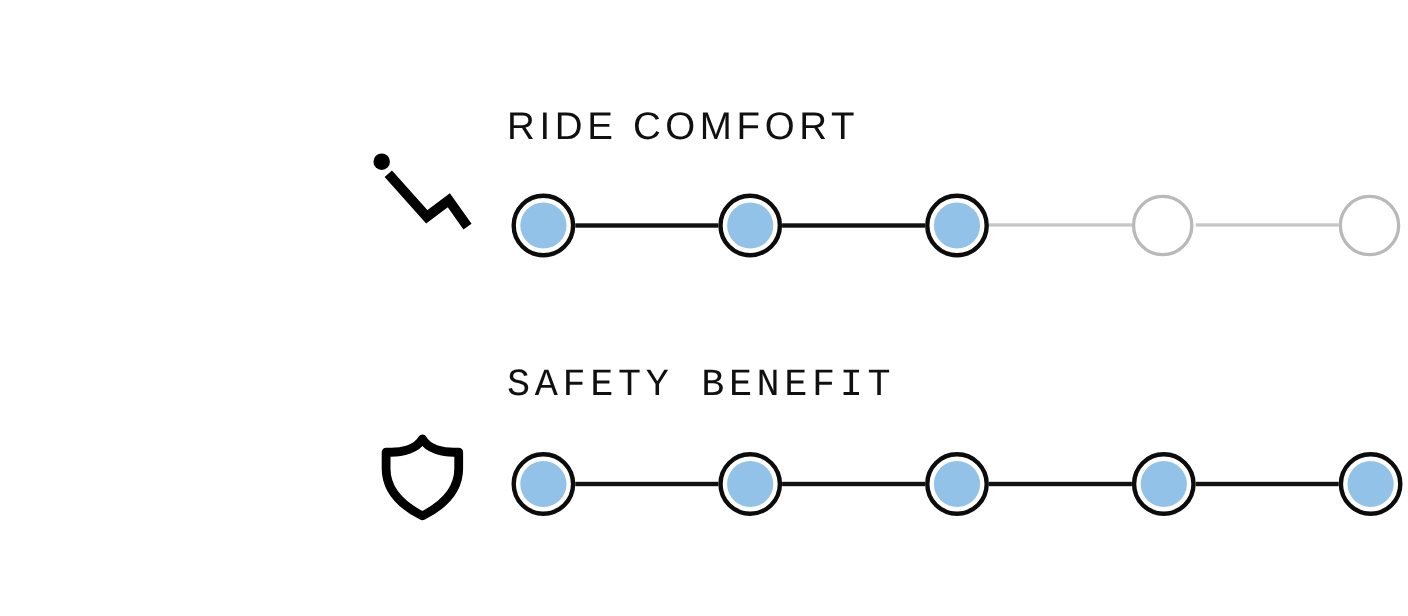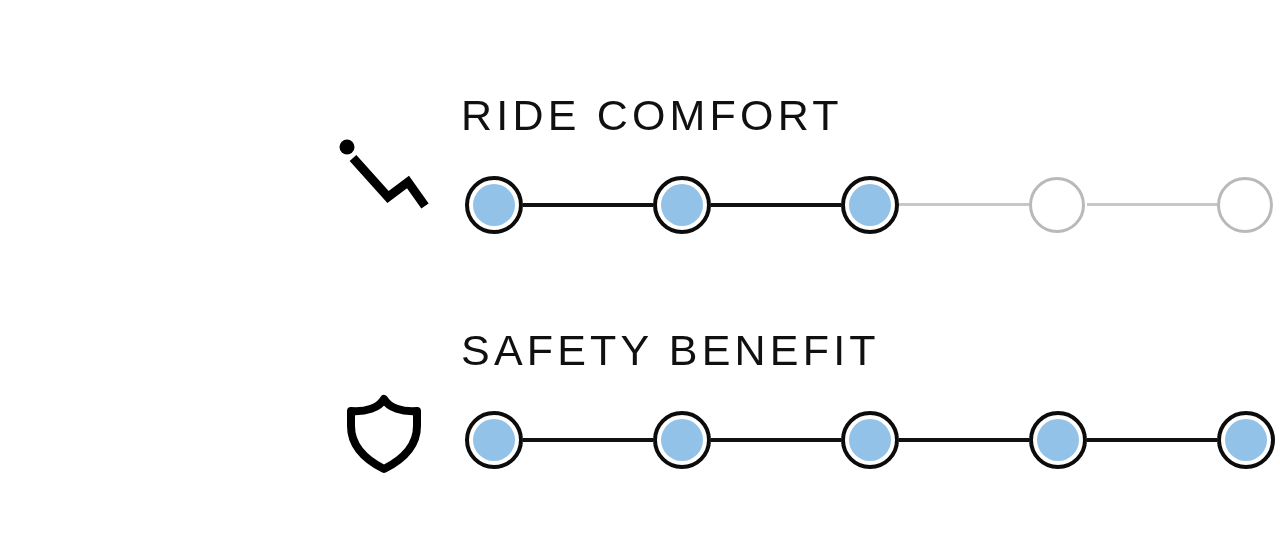--- a/index.html
+++ b/index.html
@@ -50,7 +50,7 @@
     position: absolute;
     left: 461px;
     top: 0px;
-    font-size: 43px;
+    font-size: 35px;
     font-weight: 300;
     letter-spacing: 4.2px;
     color: #101010;

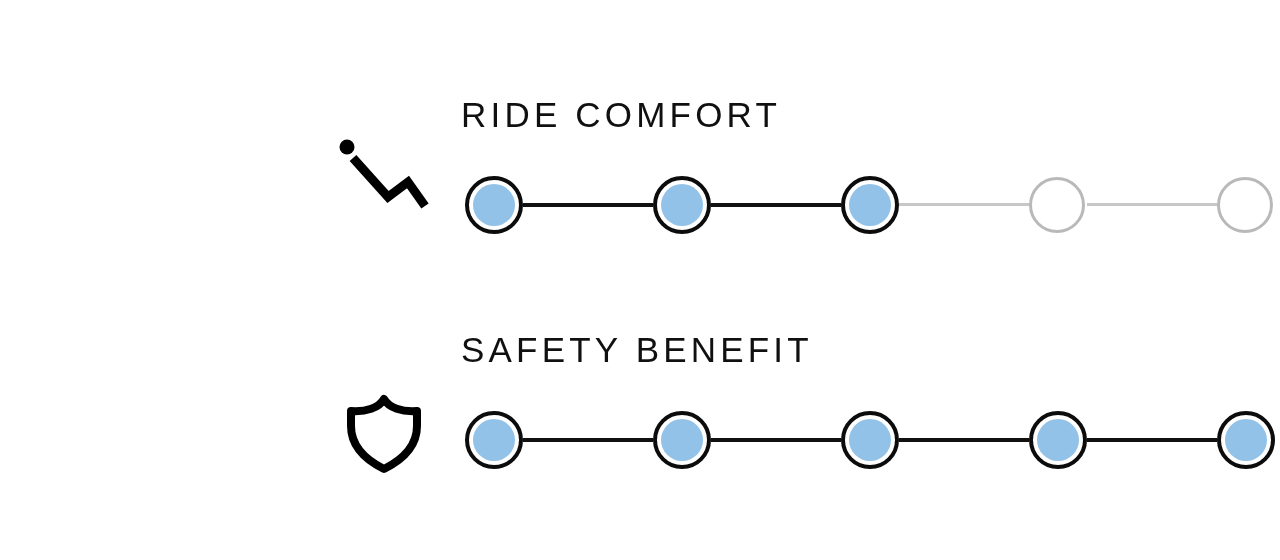--- a/index.html
+++ b/index.html
@@ -28,7 +28,7 @@
     height: 160px;
   }
   .metric-row.row-0 { top: 92px; }
-  .metric-row.row-1 { top: 327px; }
+  .metric-row.row-1 { top: 327px; font-family: Liberation Mono, monospace; }
 
   
   .metric-icon {

